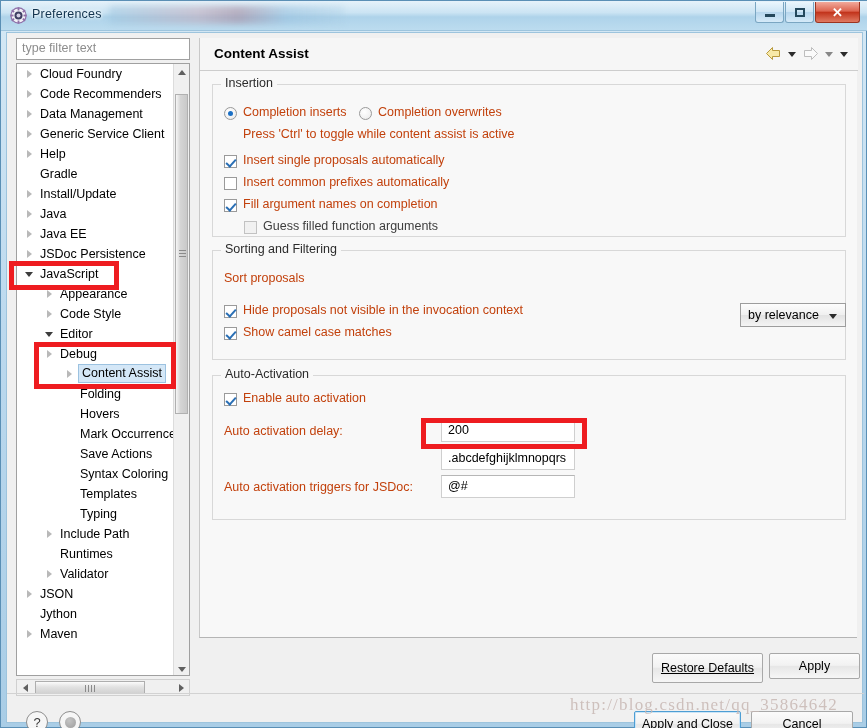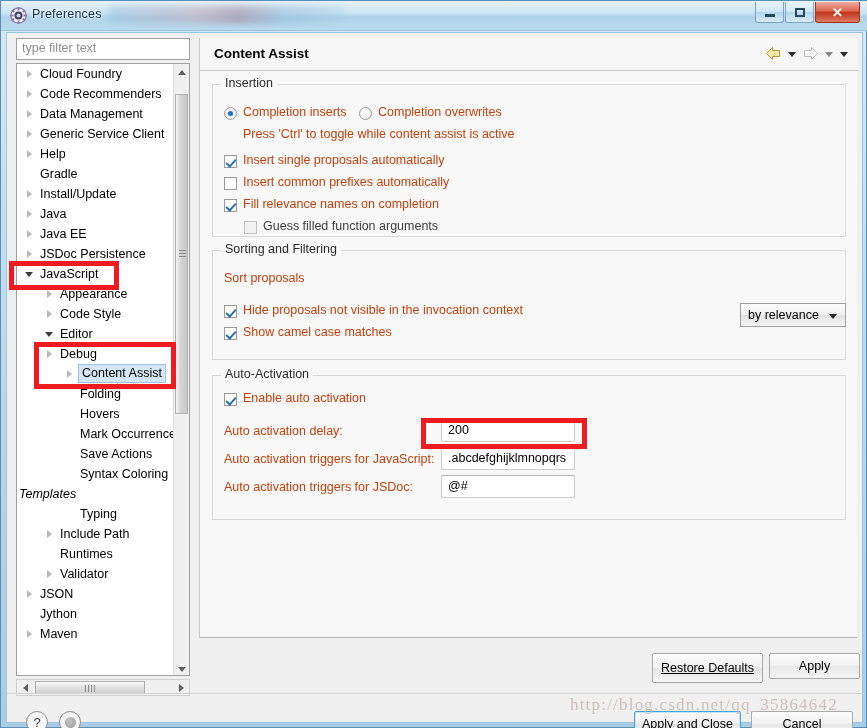--- a/index.html
+++ b/index.html
@@ -525,7 +525,7 @@
         <div class="lbl" style="left:30px; top:90px;">Insert common prefixes automatically</div>
 
         <div class="checkbox checked" style="left:11px; top:114px;"></div>
-        <div class="lbl" style="left:30px; top:112px;">Fill relevance names on completion</div>
+        <div class="lbl" style="left:30px; top:112px;">Fill argument names on completion</div>
 
         <div class="checkbox disabled" style="left:31px; top:136px;"></div>
         <div class="lbl" style="left:50px; top:134px; color:#3d3d3d;">Guess filled function arguments</div>

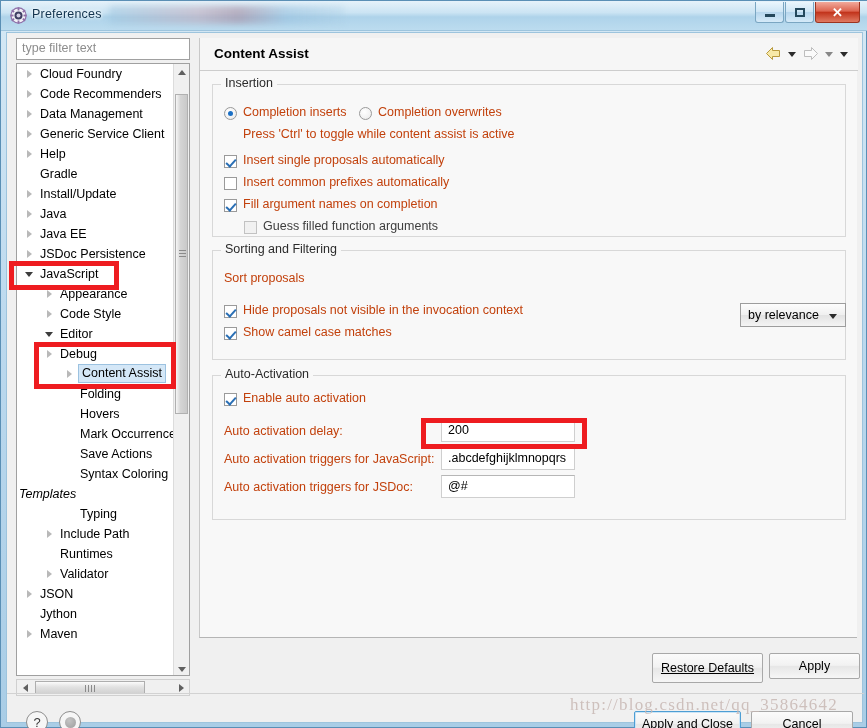--- a/index.html
+++ b/index.html
@@ -559,7 +559,6 @@
           <span>200</span>
         </div>
 
-        <div class="lbl" style="left:11px; top:76px;">Auto activation triggers for JavaScript:</div>
         <div class="textfield" style="left:228px; top:71px; width:134px; height:23px;">
           <span>.abcdefghijklmnopqrs</span>
         </div>

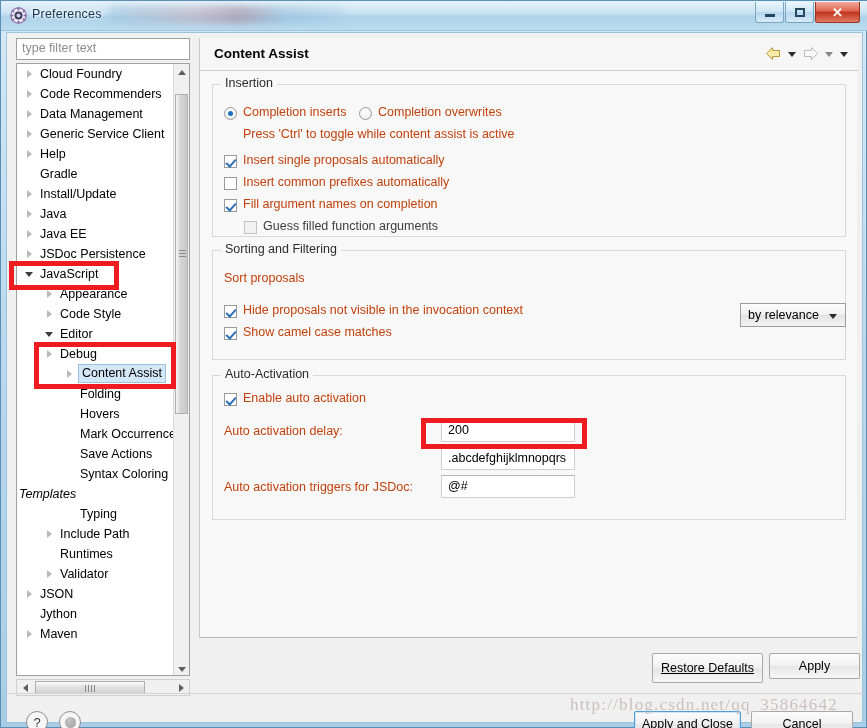--- a/index.html
+++ b/index.html
@@ -443,7 +443,7 @@
           <div class="tree-item"><span class="label" style="margin-left: 61px;">Mark Occurrences</span></div>
           <div class="tree-item"><span class="label" style="margin-left: 61px;">Save Actions</span></div>
           <div class="tree-item"><span class="label" style="margin-left: 61px;">Syntax Coloring</span></div>
-          <div class="tree-item"><span class="label" style=" font-style: italic;">Templates</span></div>
+          <div class="tree-item"><span class="label" style="margin-left: 61px;">Templates</span></div>
           <div class="tree-item"><span class="label" style="margin-left: 61px;">Typing</span></div>
           <div class="tree-item"><span class="arrow collapsed" style="left: 28px;"></span><span class="label" style="margin-left: 41px;">Include Path</span></div>
           <div class="tree-item"><span class="label" style="margin-left: 41px;">Runtimes</span></div>

